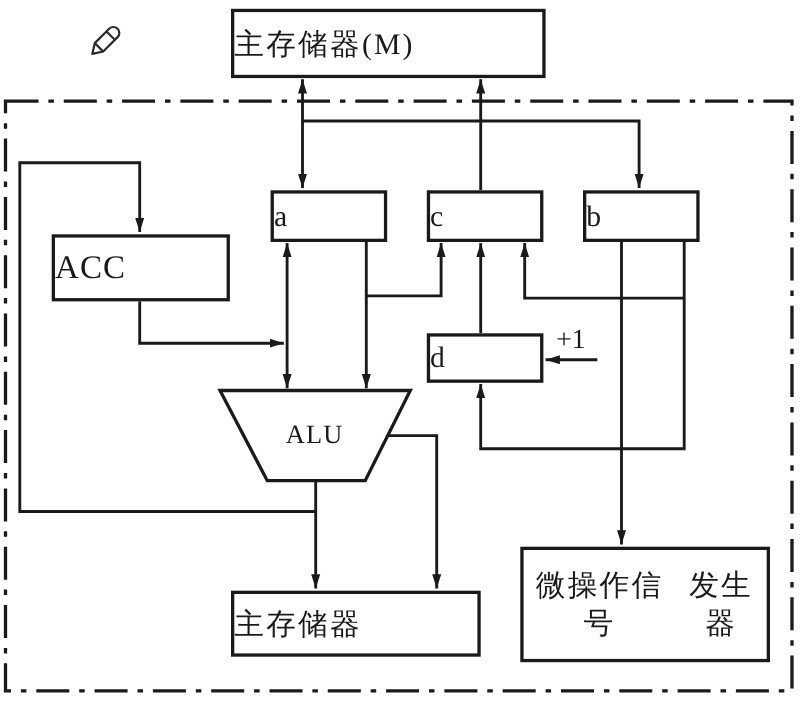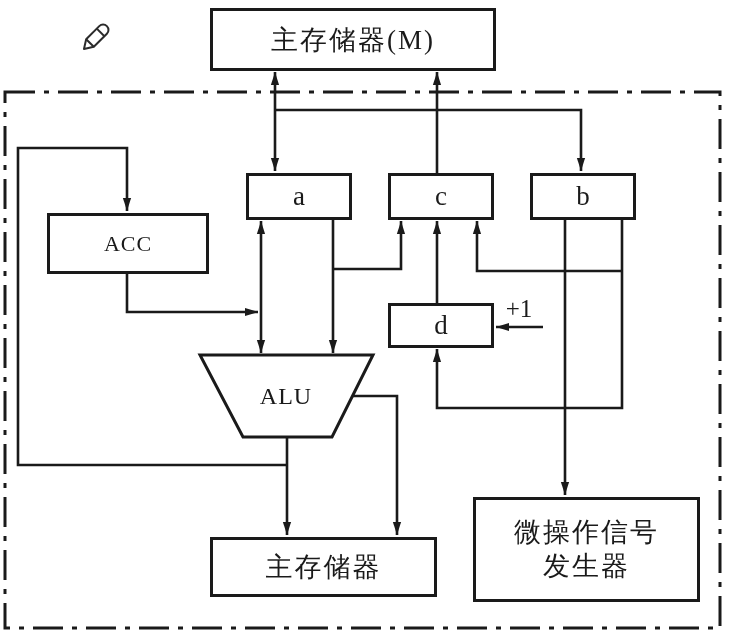--- a/index.html
+++ b/index.html
@@ -10,7 +10,7 @@
   #wires{position:absolute;left:0;top:0;z-index:1;}
   .box{
     position:absolute;z-index:2;background:#ffffff;border:3px solid #1a1a1a;
-    display:flex;align-items:center;justify-content:center;text-align:center;
+    display:flex;align-items:center;justify-content:flex-start;text-align:center;
     box-sizing:border-box;color:#1a1a1a;
   }
   .latin{font-size:27px;}

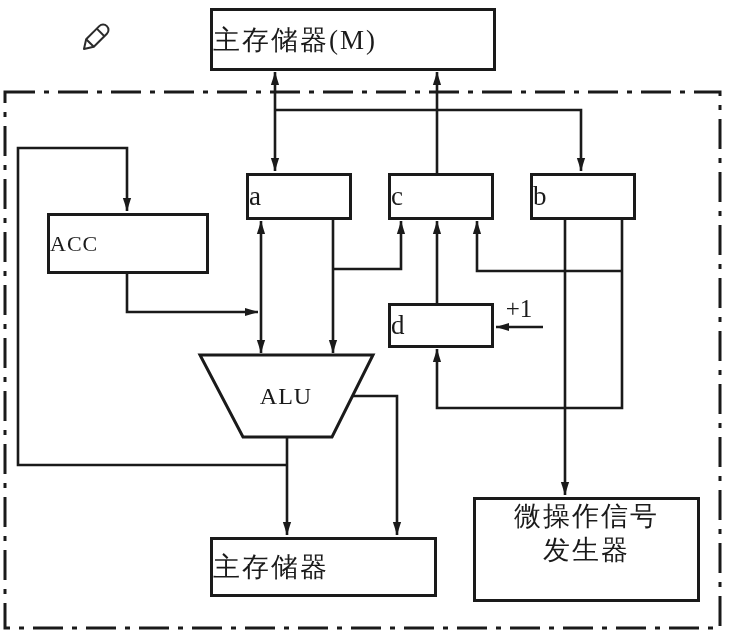--- a/index.html
+++ b/index.html
@@ -88,7 +88,7 @@
     <span>主存储器(M)</span>
   </div>
 
-  <div class="box latin" style="left:47px;top:213px;width:162px;height:61px;font-size:22px;letter-spacing:1px;">
+  <div class="box latin" style="left:47px;top:213px;width:162px;height:61px;font-size:30px;letter-spacing:1px;">
     <span>ACC</span>
   </div>
 

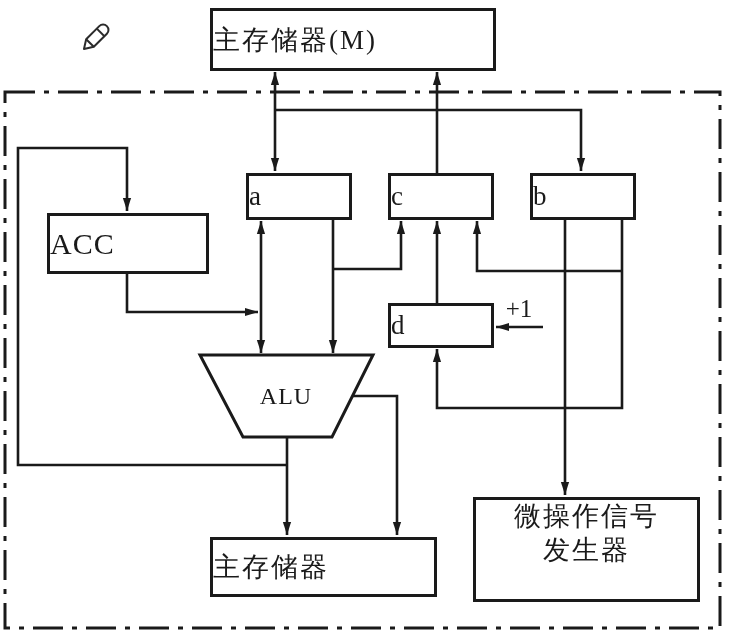--- a/index.html
+++ b/index.html
@@ -15,7 +15,7 @@
   }
   .latin{font-size:27px;}
   .cjk{font-size:27px;letter-spacing:2px;}
-  .two-line{flex-direction:column;line-height:1.25;}
+  .two-line{flex-direction:row;line-height:1.25;}
   .floating-label{
     position:absolute;z-index:3;background:transparent;border:none;
     display:flex;align-items:center;justify-content:center;

